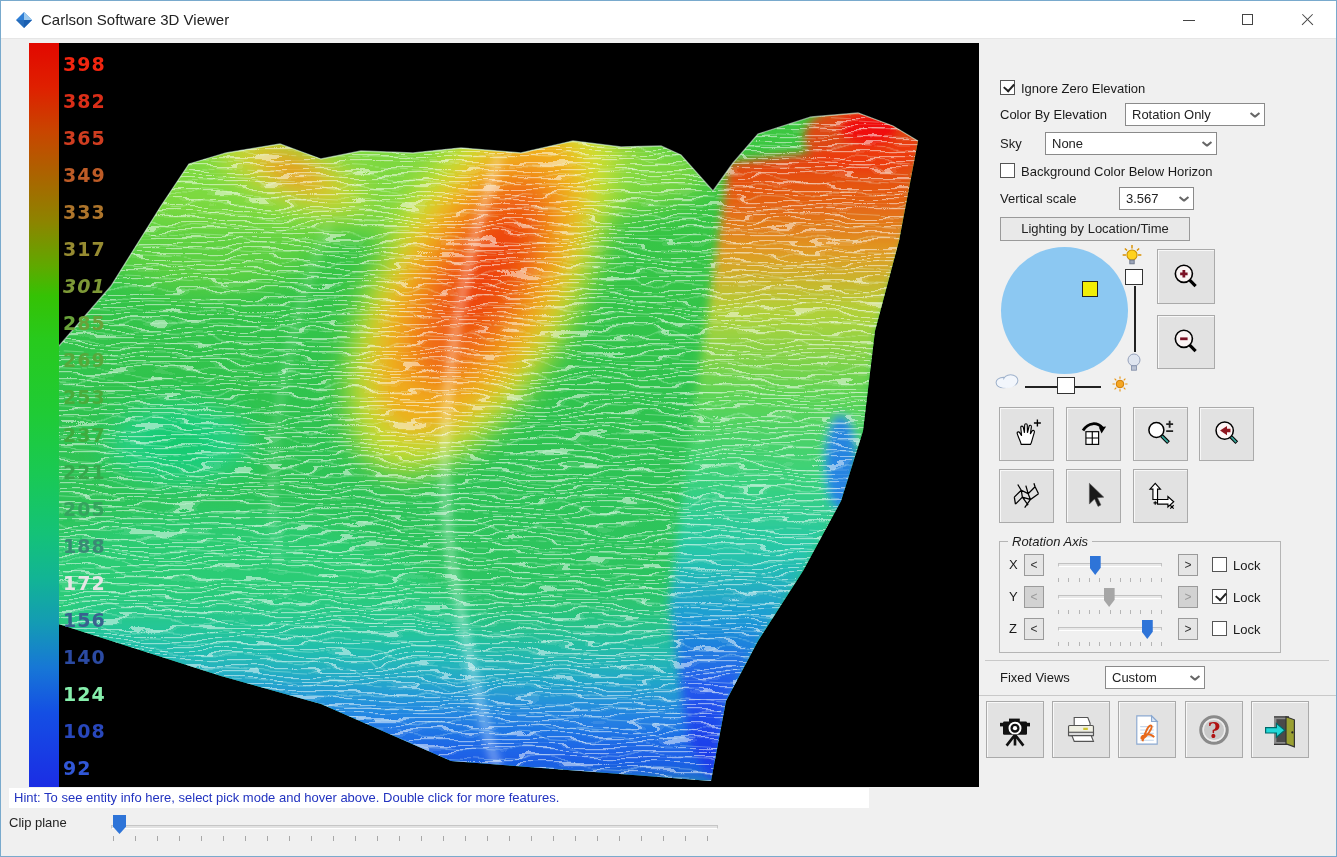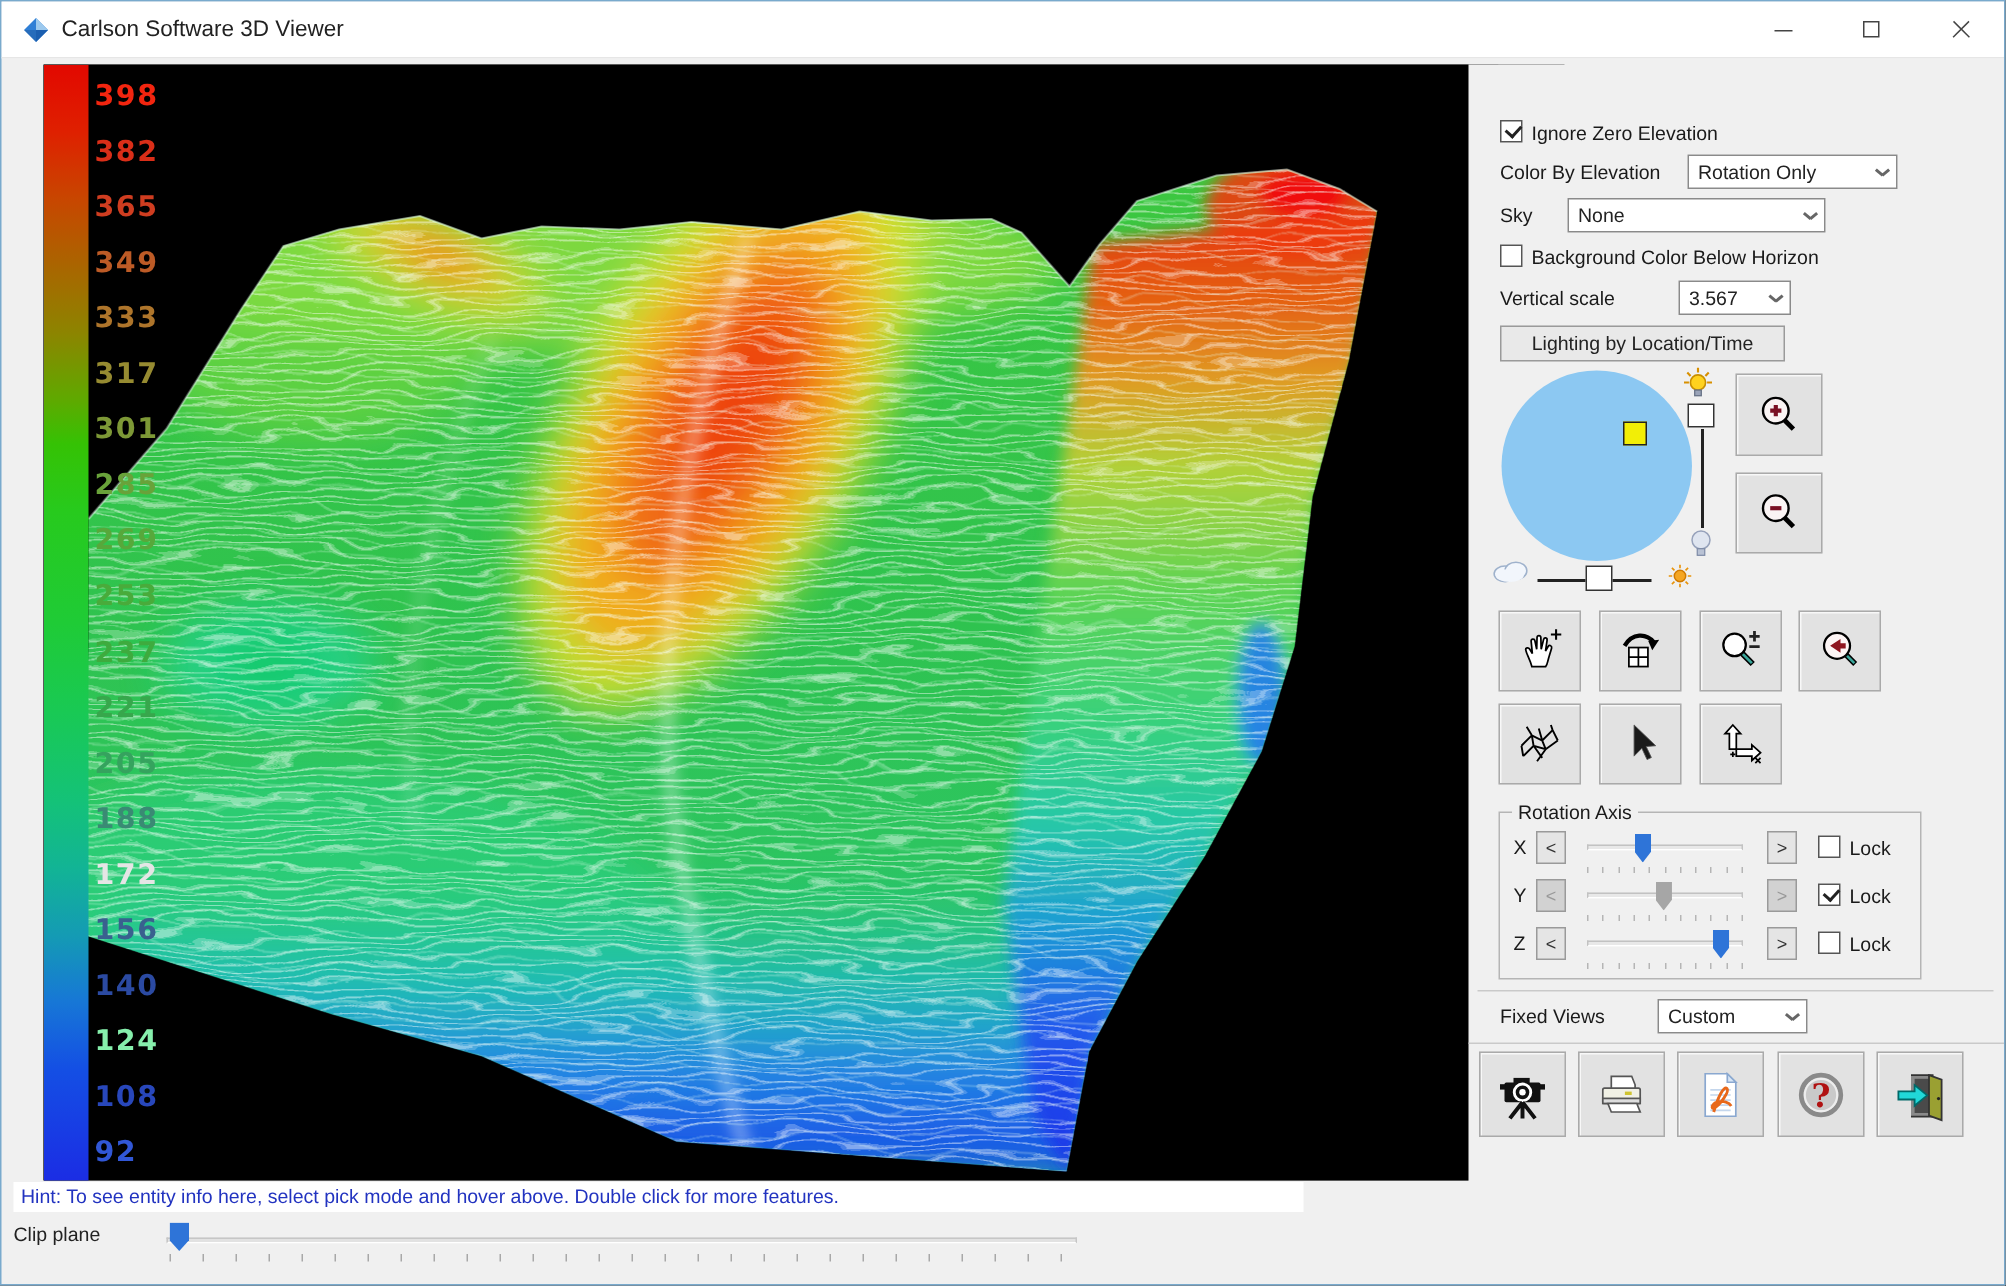--- a/index.html
+++ b/index.html
@@ -201,7 +201,7 @@
       <div class="elev-label" style="top: 121.15px; color: rgb(189, 91, 38);">349</div>
       <div class="elev-label" style="top: 158.2px; color: rgb(174, 117, 43);">333</div>
       <div class="elev-label" style="top: 195.25px; color: rgb(150, 139, 49);">317</div>
-      <div class="elev-label" style="top: 232.3px; color: rgb(125, 152, 54);">301</div>
+      <div class="elev-label" style="top: 232.3px; color: rgb(125, 152, 54); font-style: italic;">301</div>
       <div class="elev-label" style="top: 269.35px; color: rgb(105, 162, 58);">285</div>
       <div class="elev-label" style="top: 306.4px; color: rgb(87, 168, 59);">269</div>
       <div class="elev-label" style="top: 343.45px; color: rgb(73, 171, 59);">253</div>

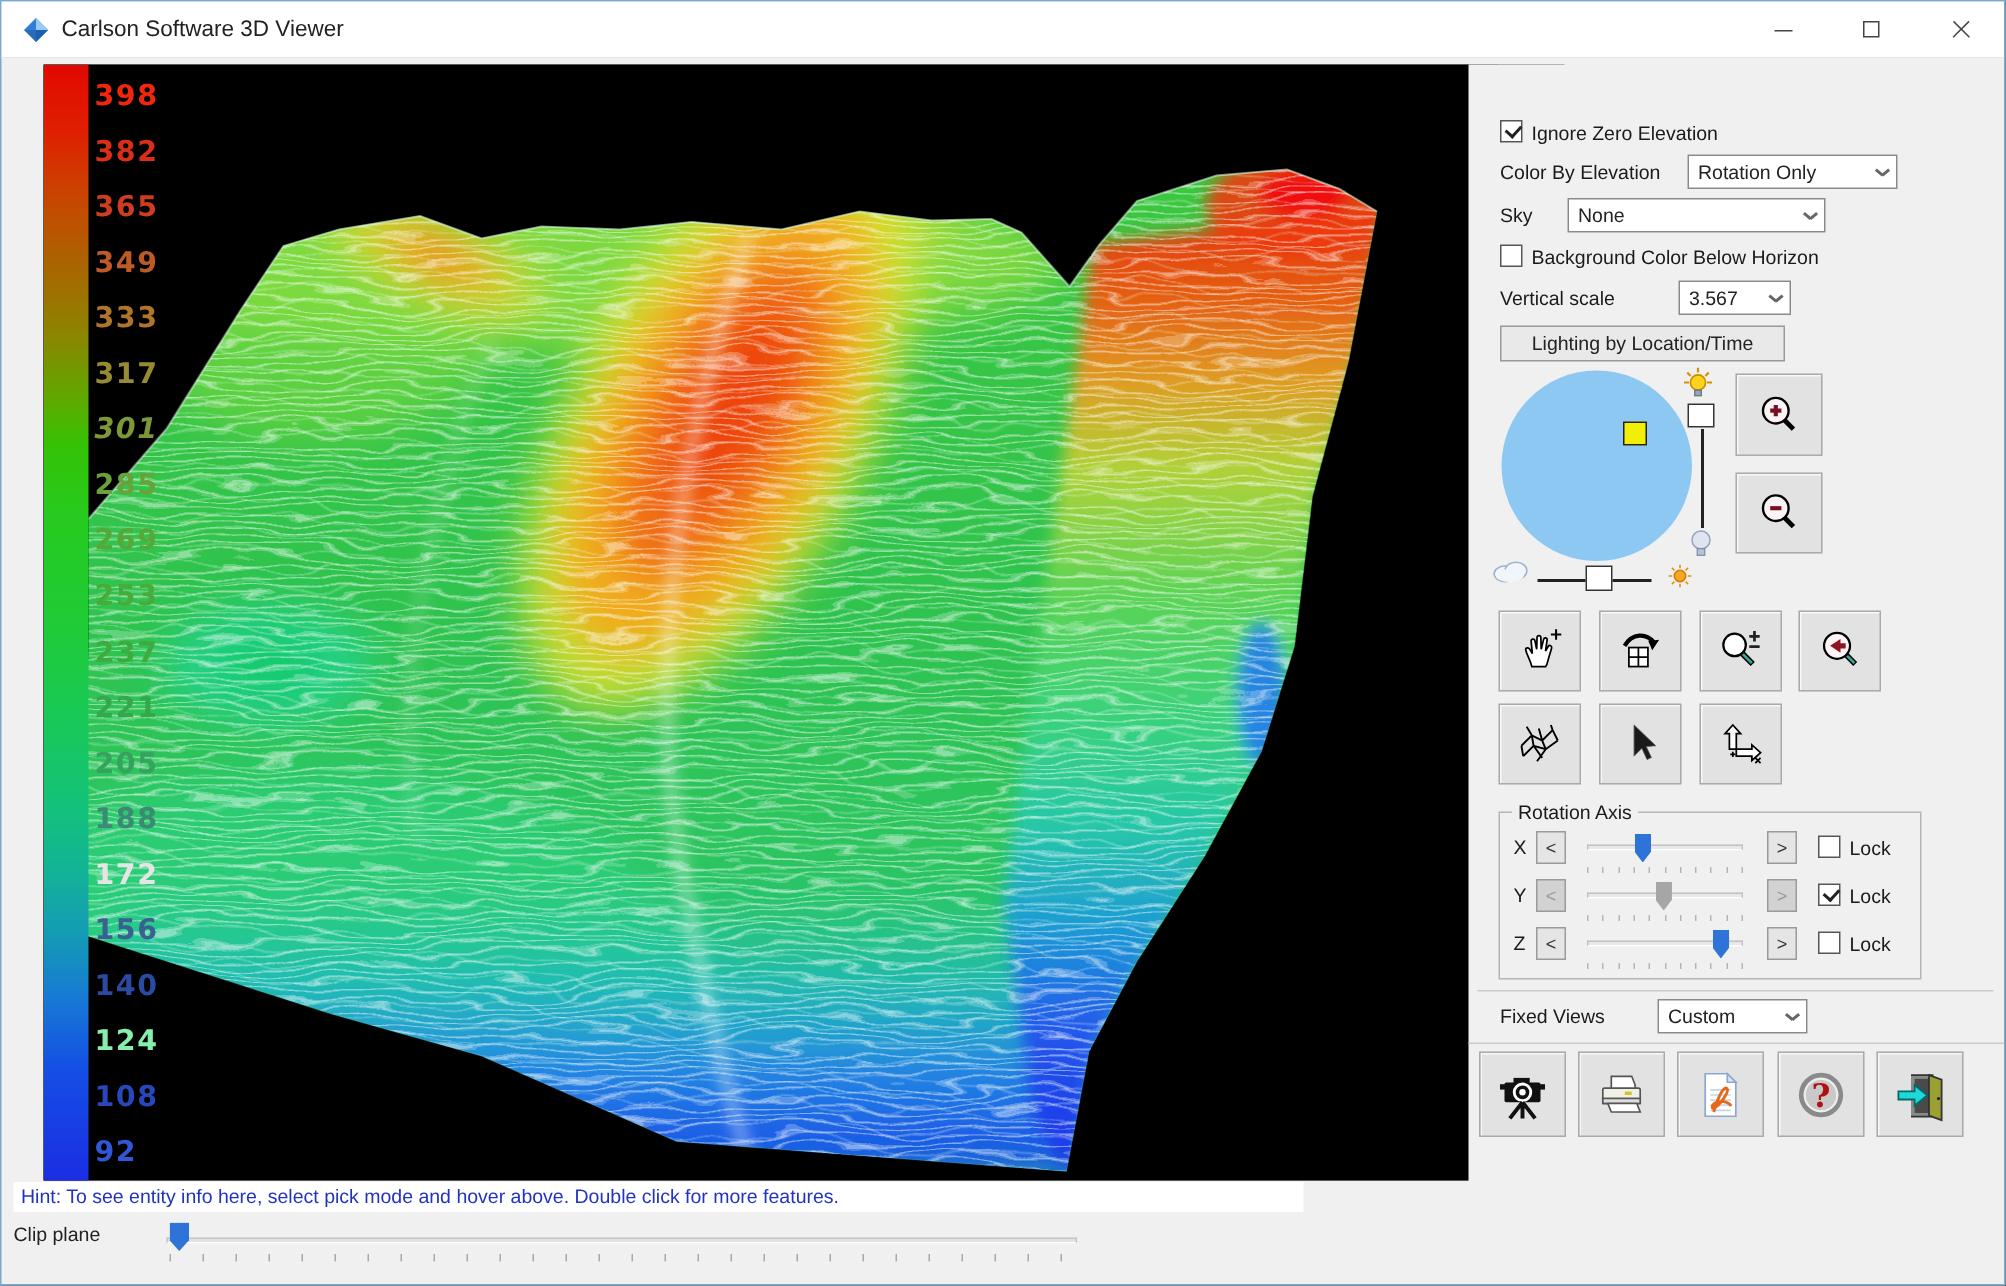--- a/index.html
+++ b/index.html
@@ -65,7 +65,7 @@
   .wicon { position:absolute; }
   
   .rot-group { position:absolute; left:20px; top:498px; width:282px; height:112px; border:1px solid #b5b5b5; }
-  .rot-title { position:absolute; left:8px; top:-8px; background:#f0f0f0; padding:0 4px; }
+  .rot-title { position:absolute; left:8px; top:-8px; background:#f0f0f0; padding:0 4px;font-style:italic; }
   .rot-row { position:absolute; left:0; width:282px; height:32px; }
   .rot-axis-lbl { position:absolute; left:9px; top:3px; }
   .stepbtn { position:absolute; width:20px; height:22px; background:#e5e5e5; border:1px solid #9a9a9a; text-align:center; line-height:20px; font-size:12px; color:#333; top:0; }

